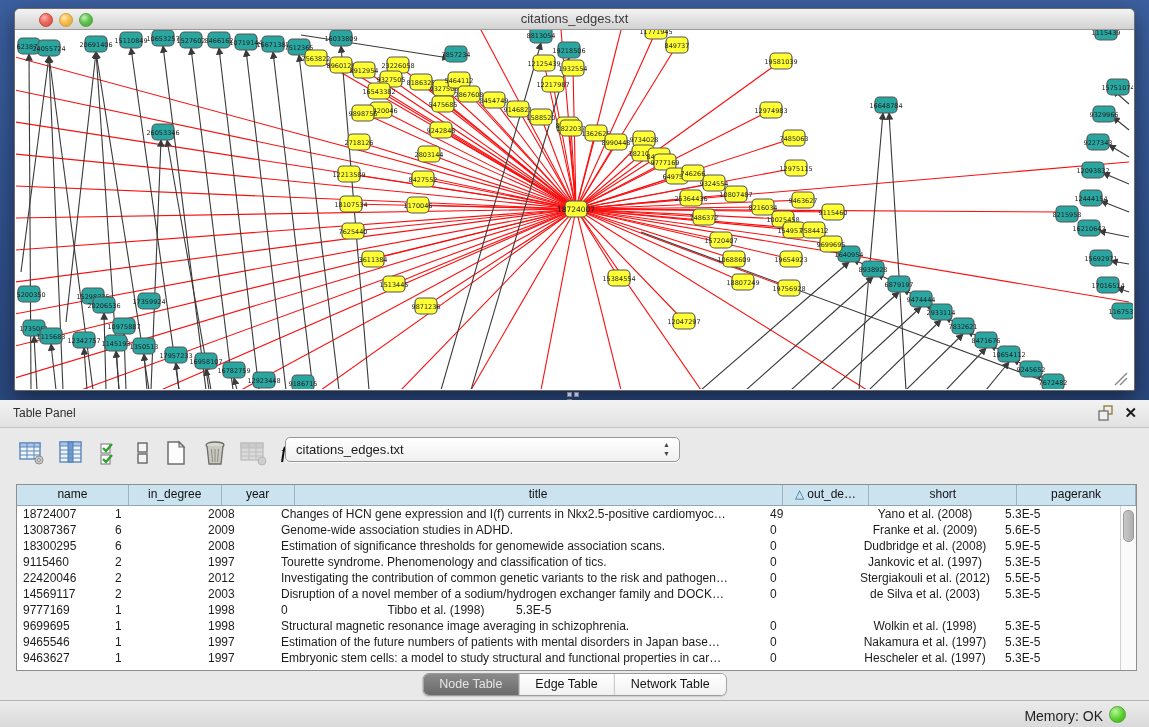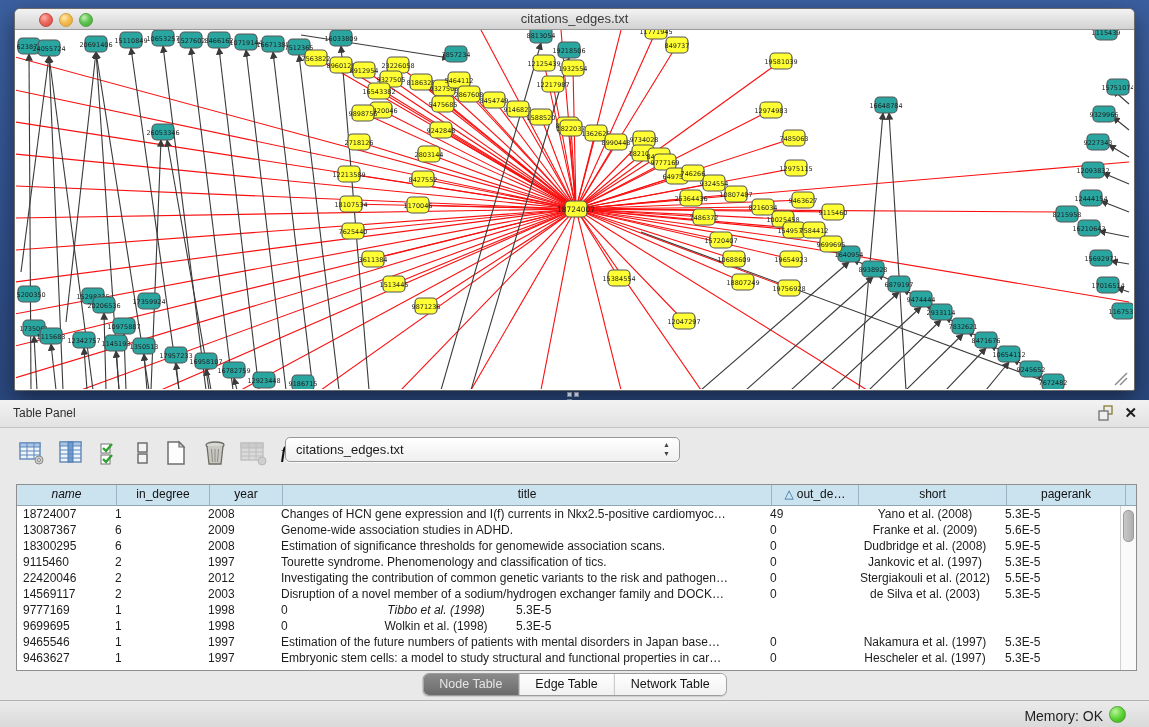--- a/index.html
+++ b/index.html
@@ -814,7 +814,7 @@
 
   <div class="tbl">
     <div class="tbl-head" id="tbl-head">
-        <div class="hc" style="width: 100px; font-style: italic;">name</div>
+        <div class="hc" style="width: 112px;">name</div>
         <div class="hc" style="width: 93px;">in_degree</div>
         <div class="hc" style="width: 73px;">year</div>
         <div class="hc" style="width: 489px;">title</div>

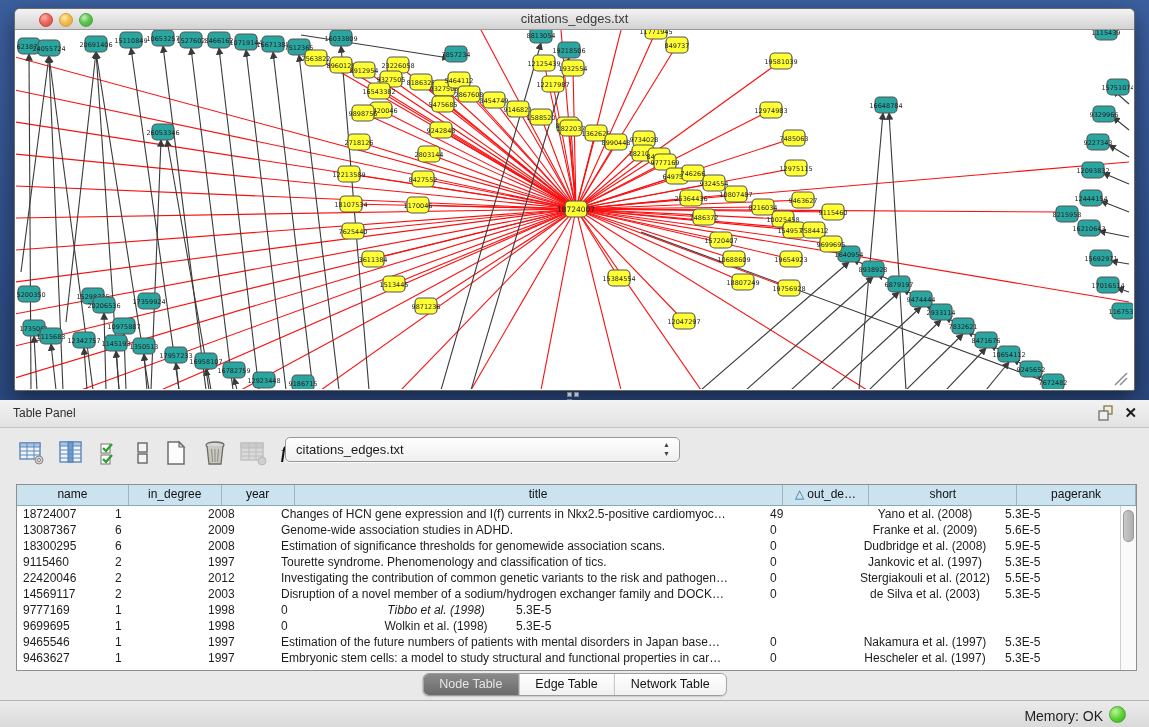--- a/index.html
+++ b/index.html
@@ -882,7 +882,7 @@
           <div class="c" style="width: 93px;">1</div>
           <div class="c" style="width: 73px;">1998</div>
           <div class="c" style="width: 87px;">0</div>
-          <div class="c center" style="width: 148px; font-style: italic;">Tibbo et al. (1998)</div>
+          <div class="c center" style="width: 148px;">Tibbo et al. (1998)</div>
           <div class="c" style="width: 119px;">5.3E-5</div>
         </div>
         <div class="tbl-row">

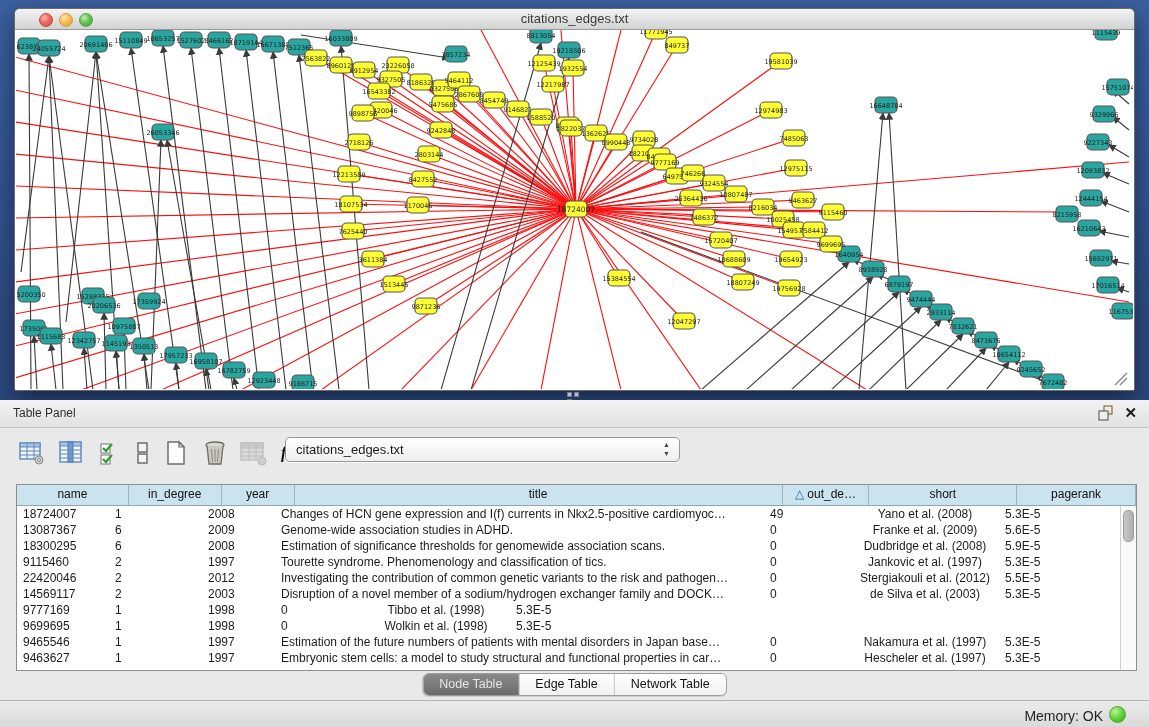--- a/index.html
+++ b/index.html
@@ -889,6 +889,7 @@
           <div class="c" style="width: 92px;">9699695</div>
           <div class="c" style="width: 93px;">1</div>
           <div class="c" style="width: 73px;">1998</div>
+          <div class="c" style="width: 489px;">Structural magnetic resonance image averaging in schizophrenia.</div>
           <div class="c" style="width: 87px;">0</div>
           <div class="c center" style="width: 148px;">Wolkin et al. (1998)</div>
           <div class="c" style="width: 119px;">5.3E-5</div>

